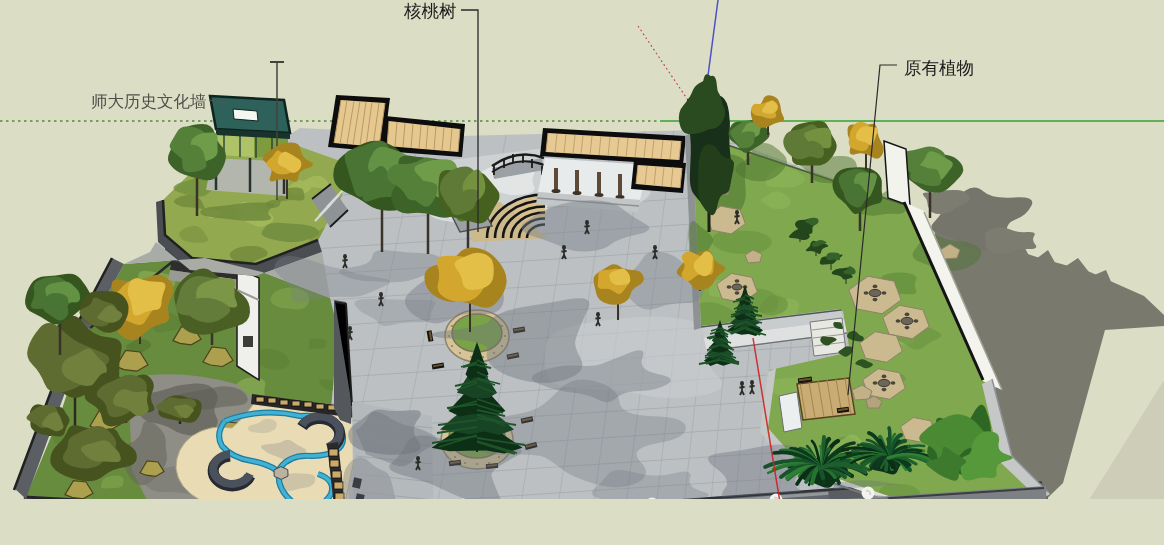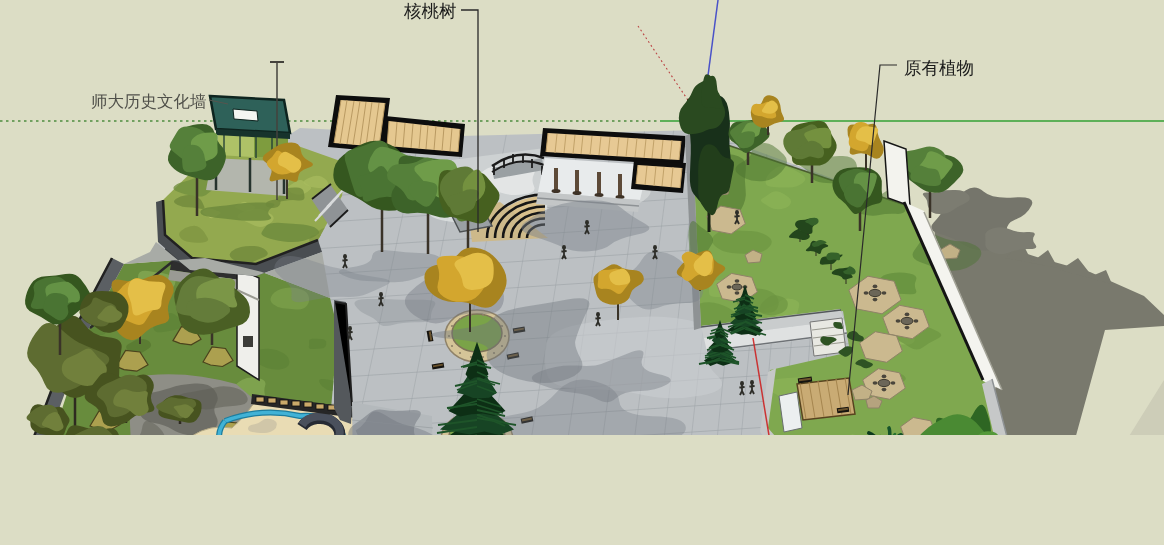--- a/index.html
+++ b/index.html
@@ -4,7 +4,7 @@
 <title>Landscape Plaza</title>
 <style>
 html,body { margin:0; padding:0; background:#dcddc5; font-family:"Liberation Sans",sans-serif; }
-#stage { width:1164px; height:435px; overflow:hidden; }
+#stage { width:1164px; height:499px; overflow:hidden; }
 </style>
 </head>
 <body>

